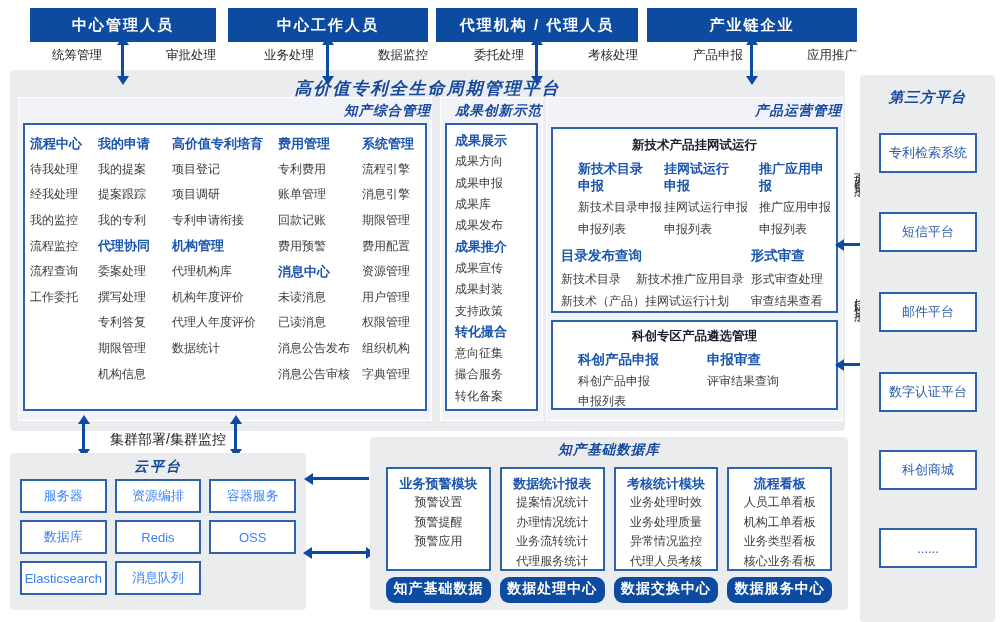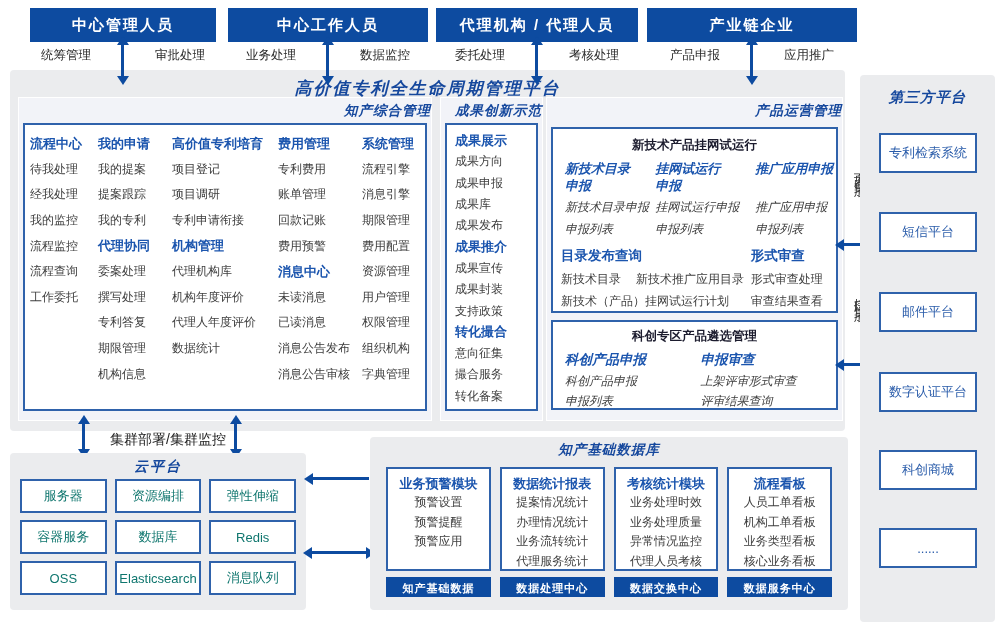--- a/index.html
+++ b/index.html
@@ -11,7 +11,7 @@
   .actor{ position:absolute; top:8px; }
   .bar{ height:34px; background:var(--navy); color:#fff; font-weight:bold; font-size:15px;
         letter-spacing:2px; display:flex; align-items:center; justify-content:center; }
-  .subrow{ margin-top:5px; display:flex; justify-content:center; gap:64px;
+  .subrow{ margin-top:5px; display:flex; justify-content:flex-end; gap:64px;
            font-size:12.5px; color:#2b2b2b; }
   .actor .varrow{ left:50%; margin-left:-2px; top:37px; height:31px; z-index:6; }
 

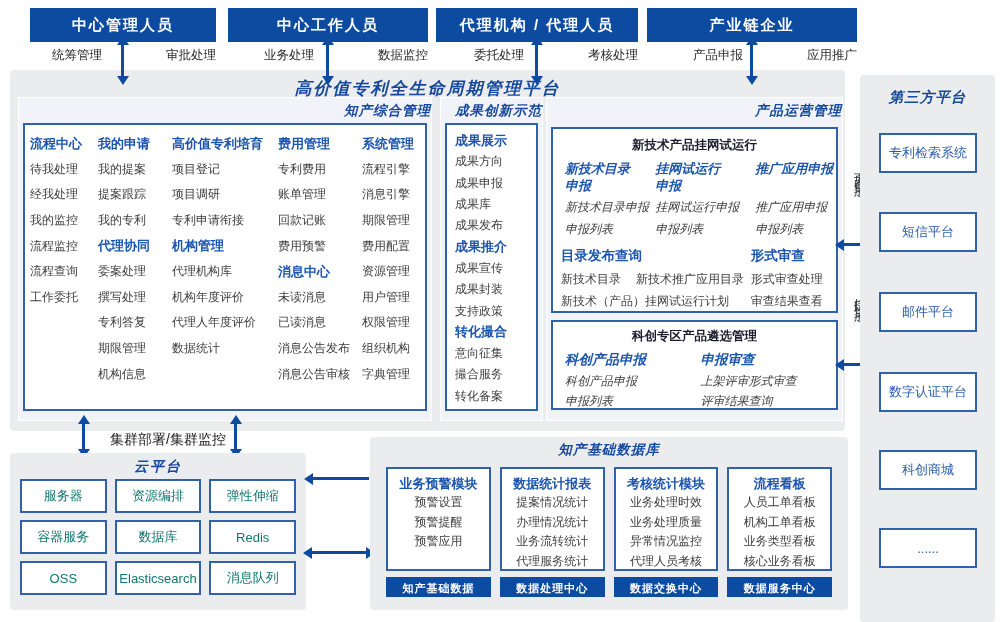--- a/index.html
+++ b/index.html
@@ -50,7 +50,7 @@
 
   
   .ops-title{ text-align:center; font-weight:bold; color:#1c1c2e; font-size:12.5px; padding:8px 8px 6px; }
-  .ops-cols{ display:flex; padding-left:12px;font-style:italic; }
+  .ops-cols{ display:flex; padding-left:25px; }
   .oh{ color:var(--hdr); font-weight:bold; font-size:13px; line-height:17px; height:36px; }
   .oh-narrow{ width:70px; }
   .oi{ height:22px; line-height:22px; font-size:12px; color:var(--item); white-space:nowrap; }

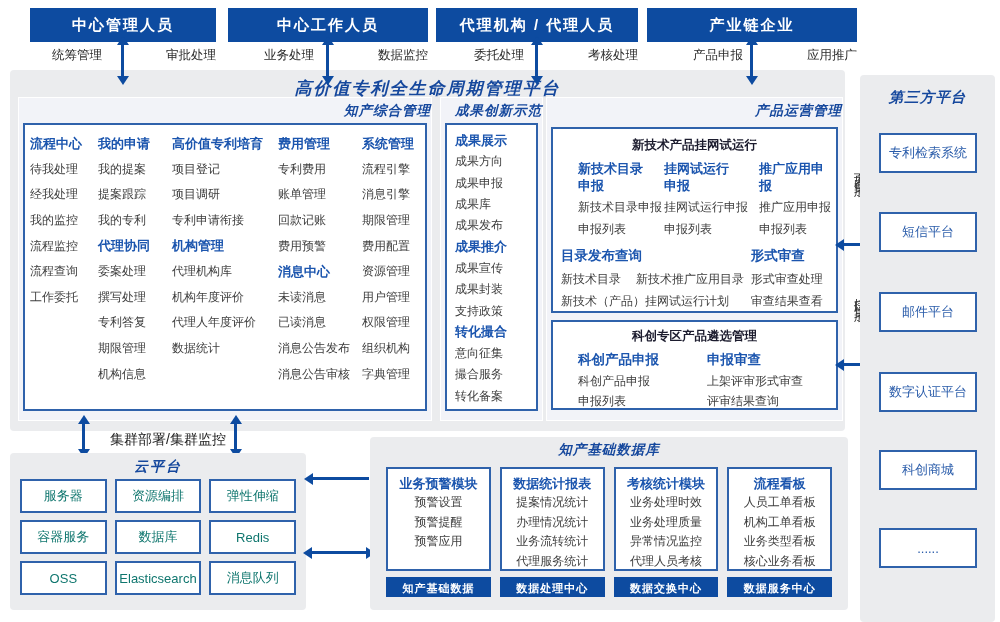--- a/index.html
+++ b/index.html
@@ -253,7 +253,6 @@
           </div>
           <div style="width:140px">
             <div class="oh1" style="height:22px;line-height:22px">申报审查</div>
-            <div class="oi" style="height:20px;line-height:20px">上架评审形式审查</div>
             <div class="oi" style="height:20px;line-height:20px">评审结果查询</div>
           </div>
         </div>

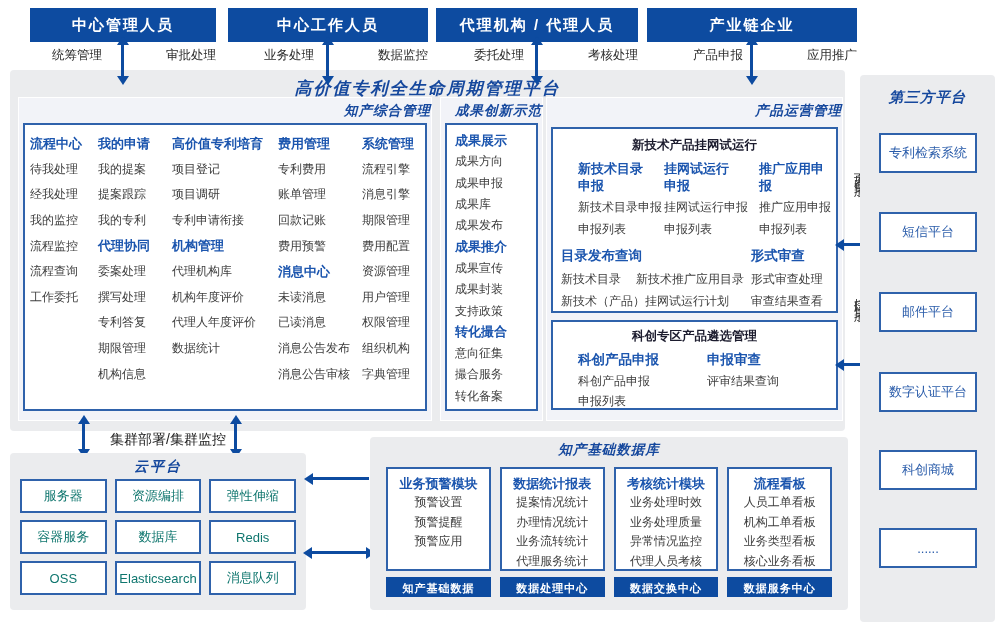--- a/index.html
+++ b/index.html
@@ -69,7 +69,7 @@
   
   .cloud-title{ padding-top:5px; font-size:14px; height:24px; letter-spacing:2px; }
   .cloud-grid{ display:grid; grid-template-columns:repeat(3,1fr); gap:7px 8px; padding:2px 10px 0; }
-  .cloud-box{ height:34px; background:#fff; border:2px solid var(--bord); color:#0f766e; font-size:13px;
+  .cloud-box{ height:34px; background:#fff; border:2px solid var(--bord); color:#3b82f6; font-size:13px;
               display:flex; align-items:center; justify-content:center; white-space:nowrap; }
 
   

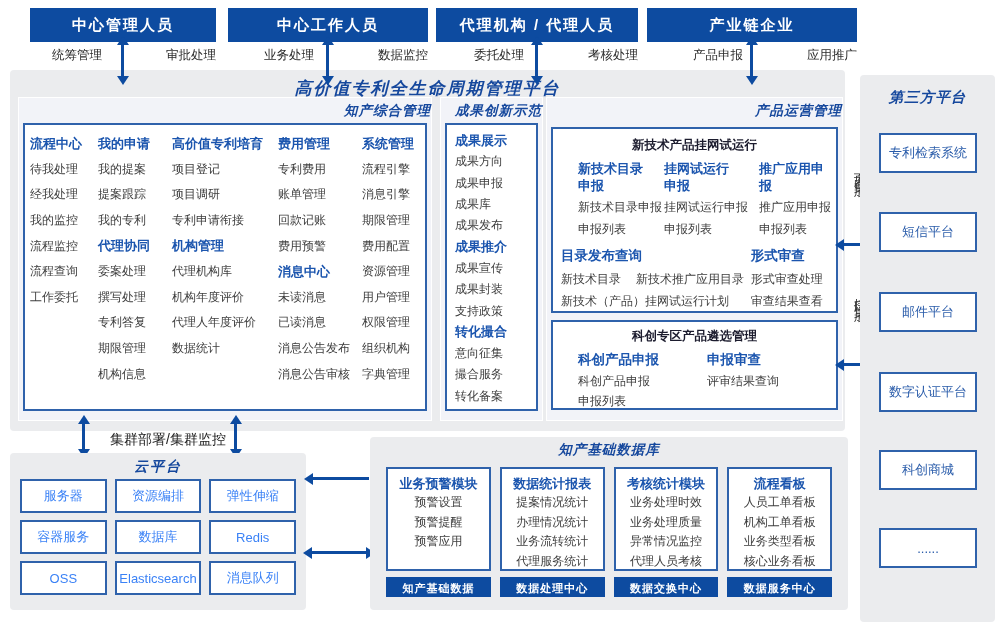--- a/index.html
+++ b/index.html
@@ -284,7 +284,6 @@
     <div class="cloud-grid">
       <div class="cloud-box">服务器</div>
       <div class="cloud-box">资源编排</div>
-      <div class="cloud-box">弹性伸缩</div>
       <div class="cloud-box">容器服务</div>
       <div class="cloud-box">数据库</div>
       <div class="cloud-box">Redis</div>

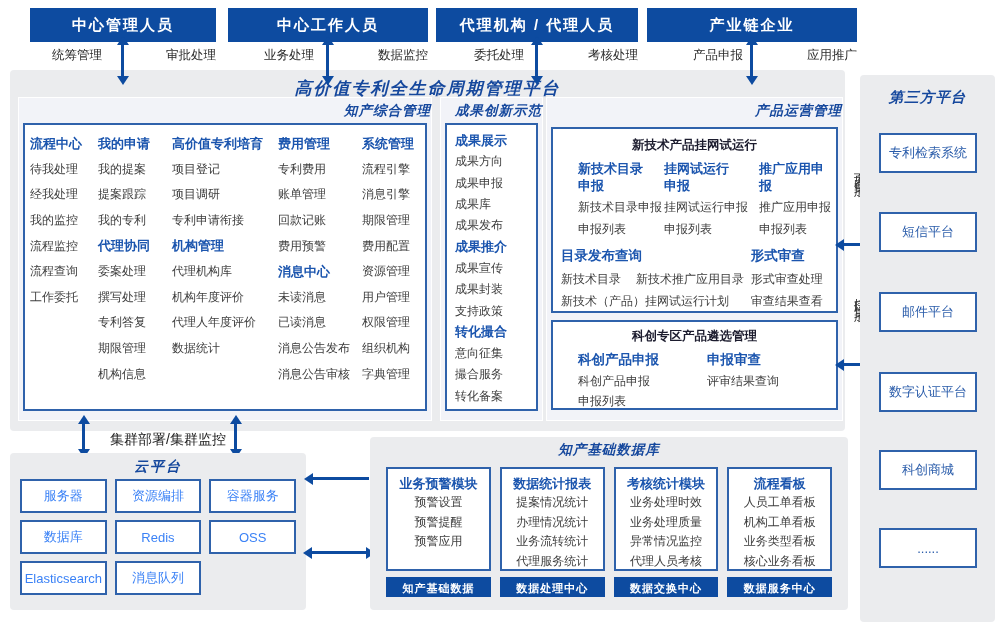--- a/index.html
+++ b/index.html
@@ -79,8 +79,8 @@
   .db-box{ height:104px; background:#fff; border:2px solid var(--bord); text-align:center; }
   .db-h{ font-size:13px; font-weight:bold; color:var(--hdr); padding-top:6px; height:24px; }
   .db-i{ font-size:12px; color:var(--item); height:19.5px; line-height:19.5px; }
-  .db-f{ margin-top:6px; height:20px; background:var(--navy); color:#fff; font-weight:bold;
-         font-size:11px; text-align:center; line-height:22px; letter-spacing:1px; }
+  .db-f{ margin-top:6px; height:26px; background:var(--navy); color:#fff; font-weight:bold;
+         font-size:14px; text-align:center; line-height:22px; letter-spacing:1px;border-radius:9px; }
 
   .cluster-label{ position:absolute; font-size:14px; color:#222; }
 </style>

